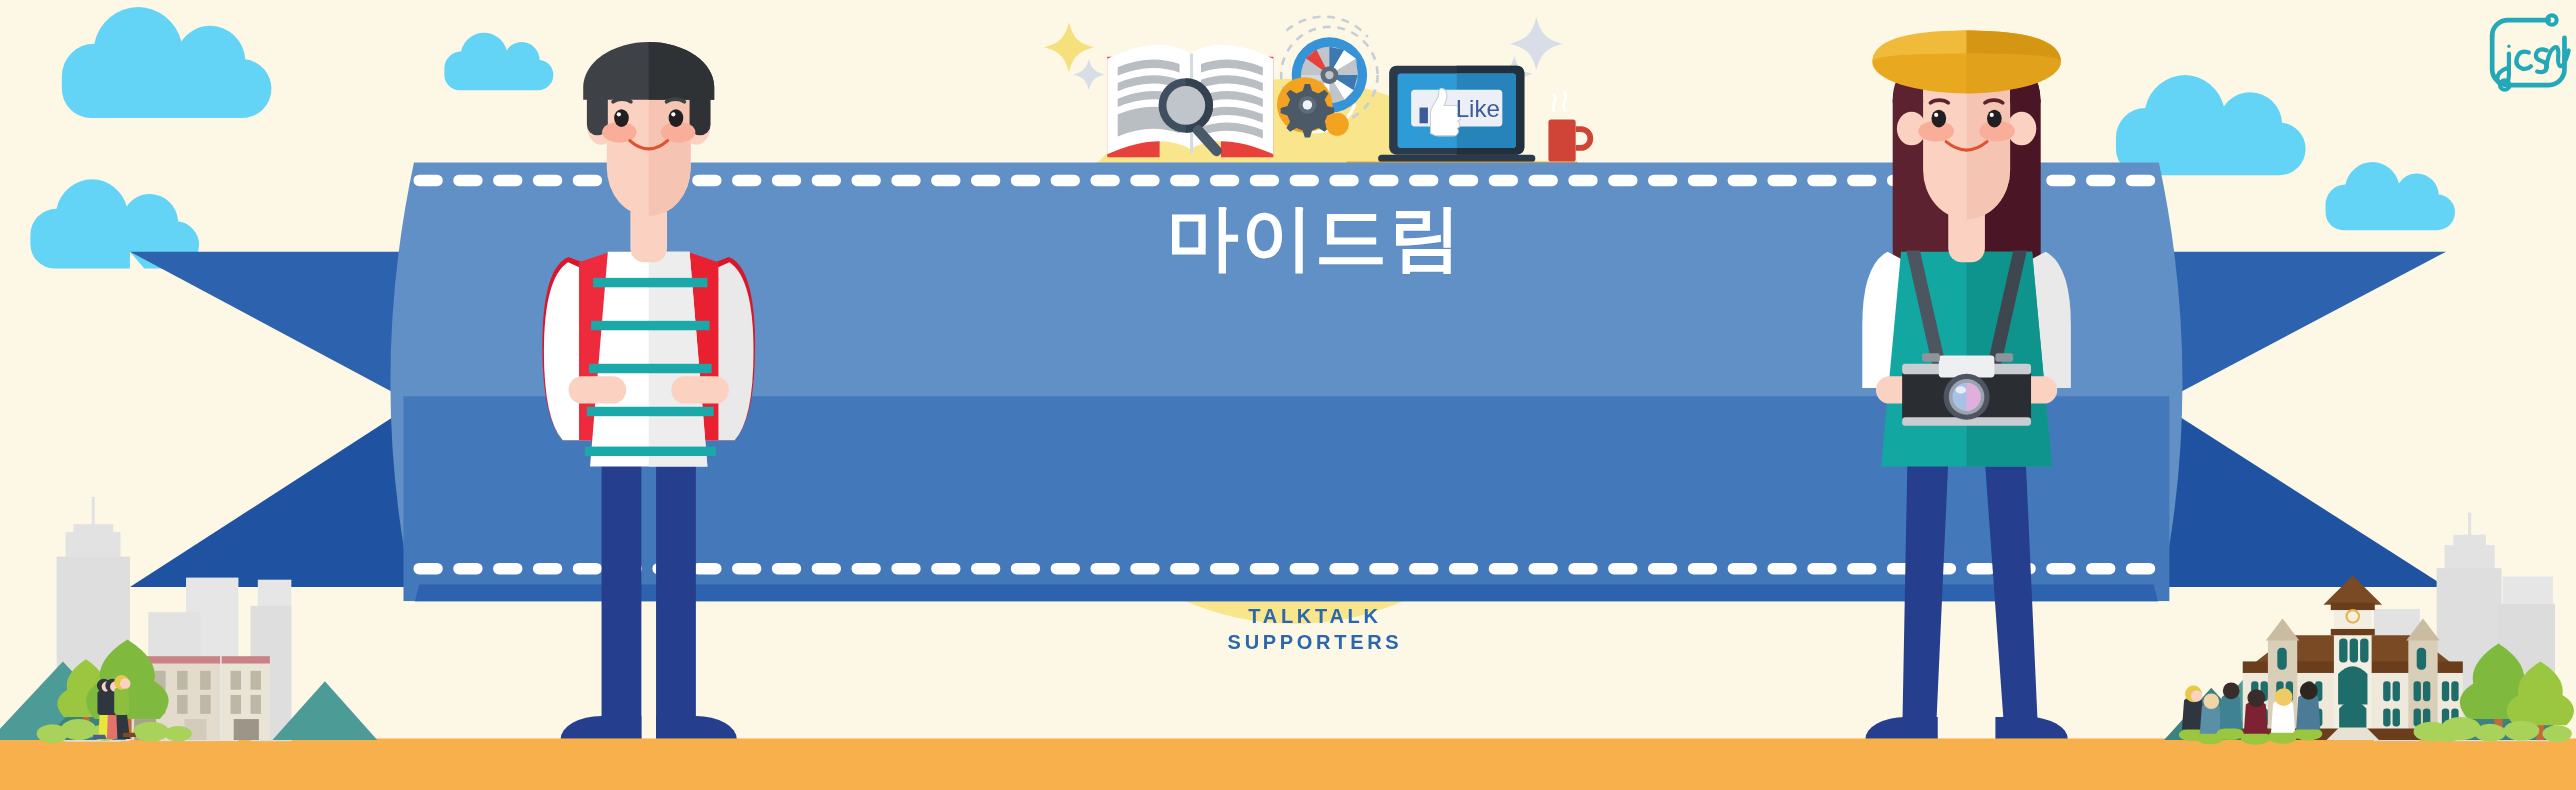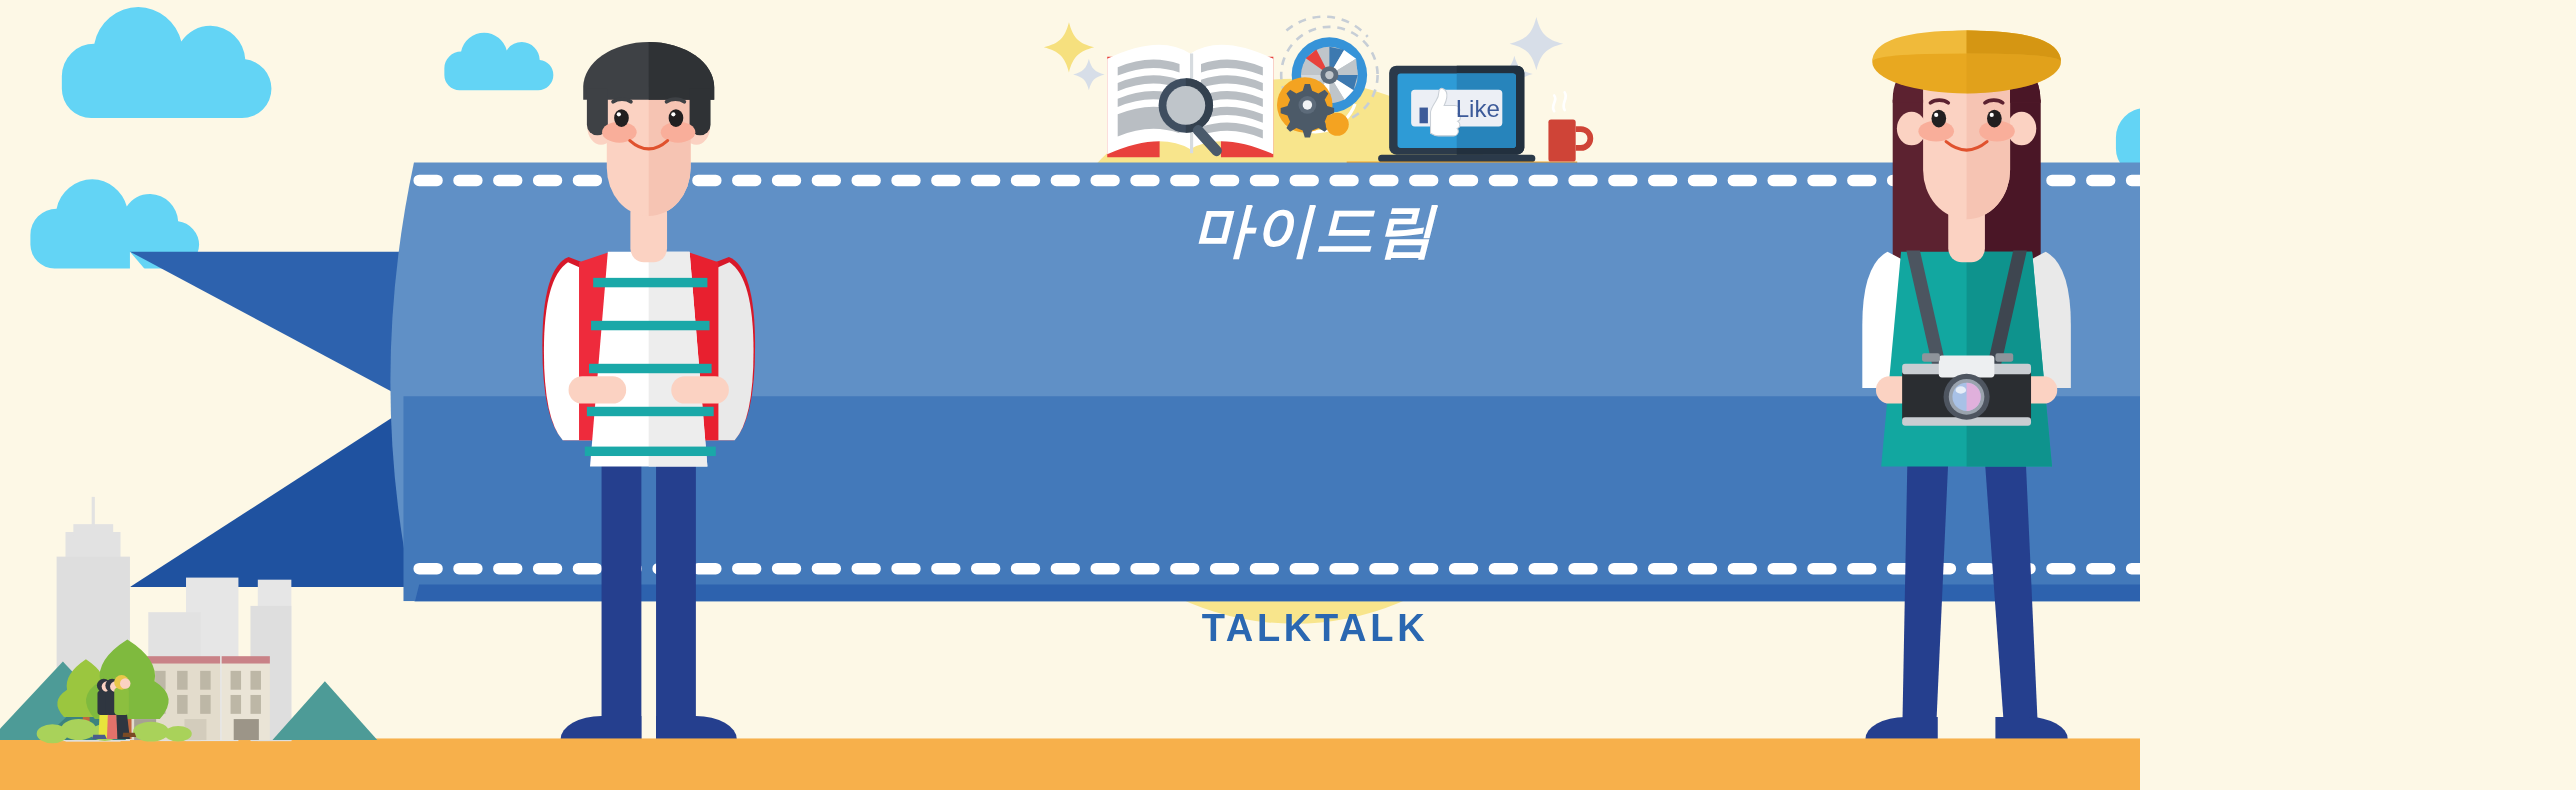--- a/index.html
+++ b/index.html
@@ -10,7 +10,7 @@
   }
   #stage{
     position:relative;
-    width:2140px;
+    width:2576px;
     height:791px;
     overflow:hidden;
     background:#FDF8E6;

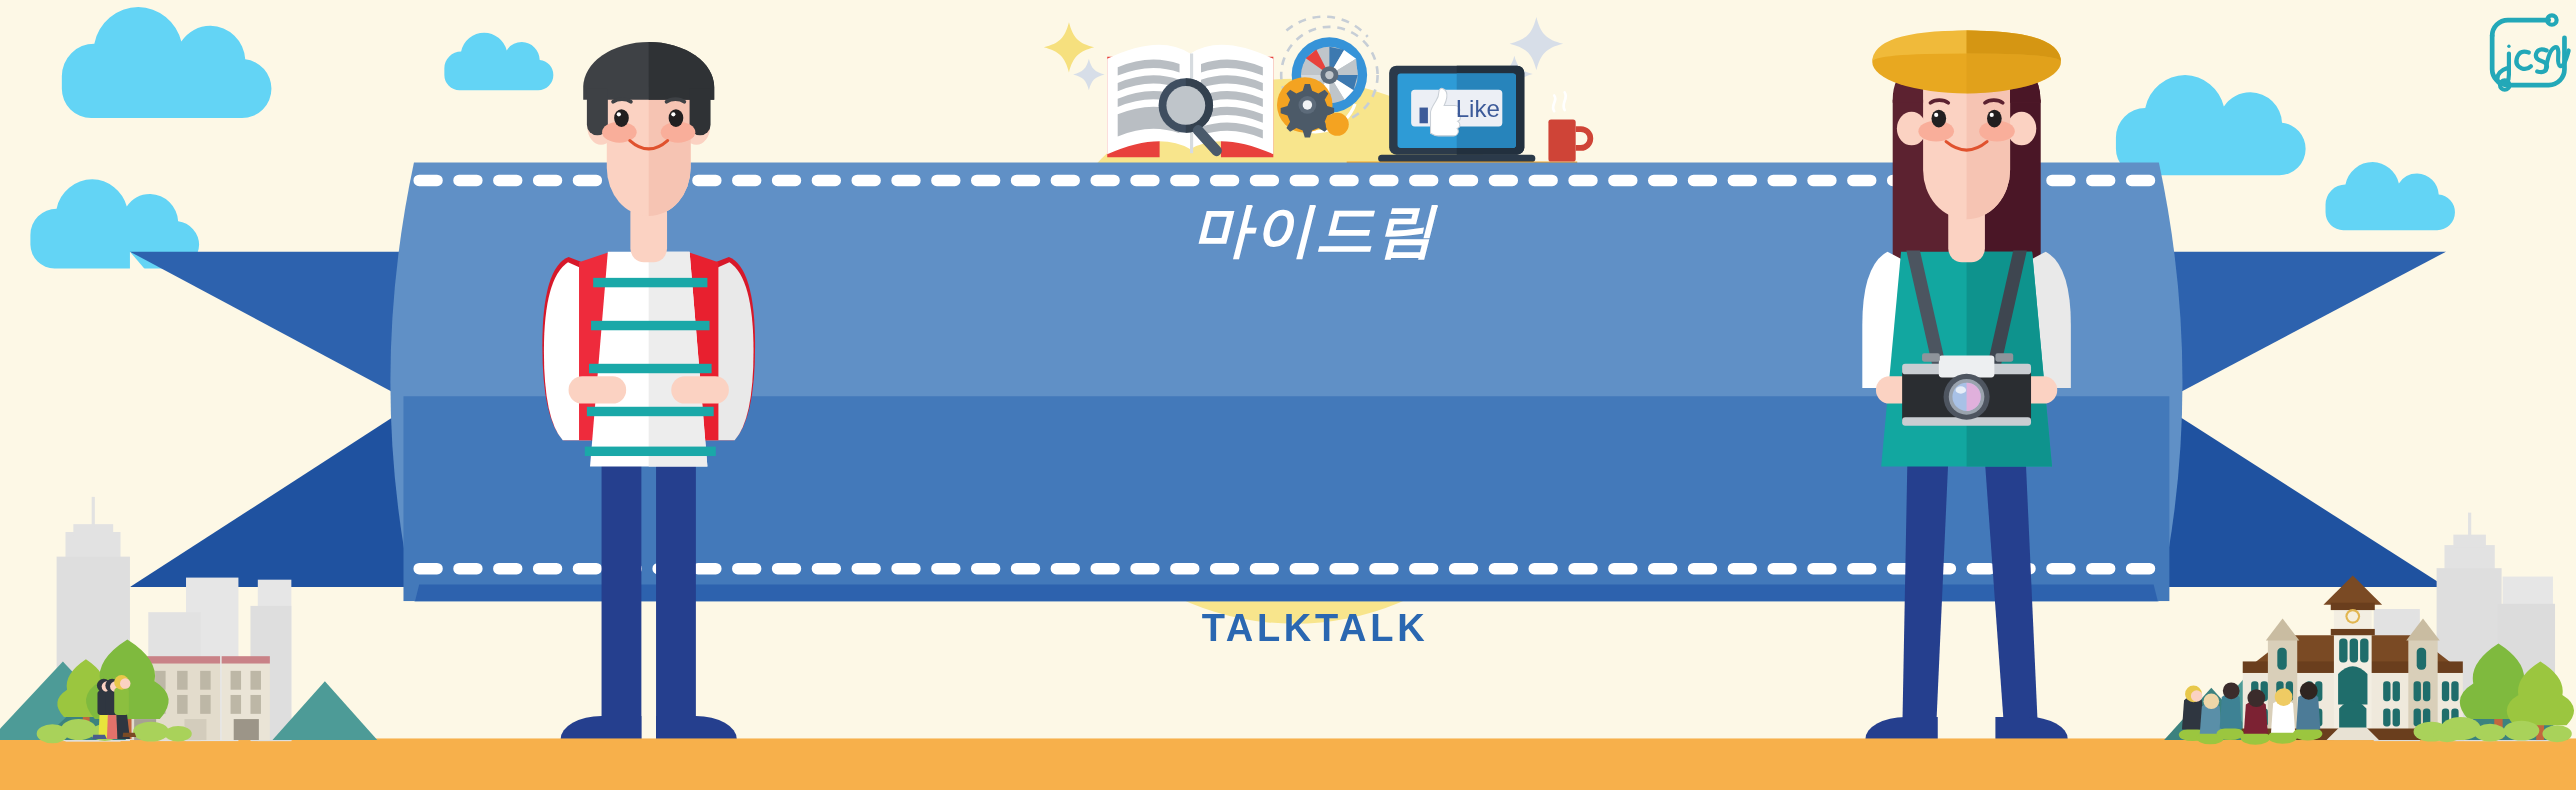--- a/index.html
+++ b/index.html
@@ -27,7 +27,7 @@
     line-height:1.06;
     text-shadow:0 1px 0 rgba(0,0,0,0.03);
   }
-  .title-line{font-size:59px;display:block;font-style:italic;}
+  .title-line{font-size:72px;display:block;}
   #title-line-1{margin-bottom:9.4px;}
   #subtitle-block{
     left:817px; top:603px; width:996px;

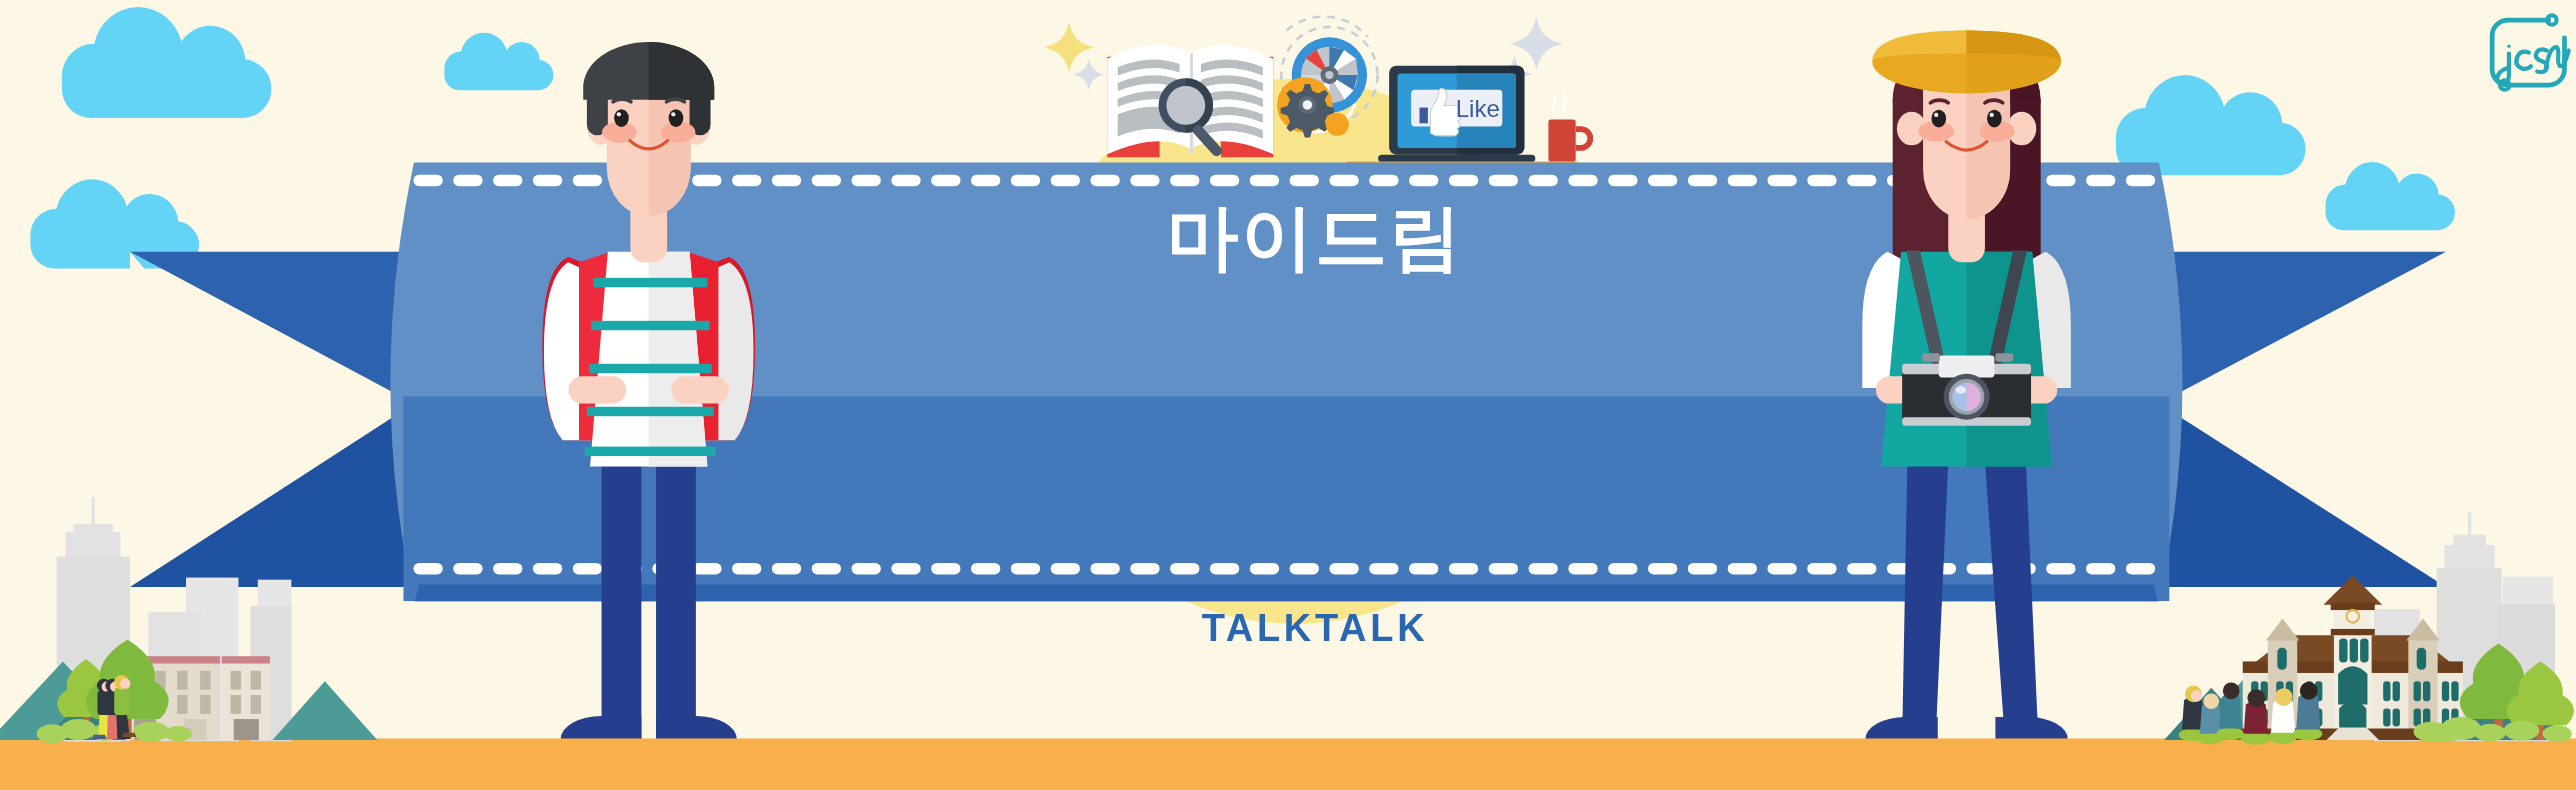--- a/index.html
+++ b/index.html
@@ -37,7 +37,7 @@
     letter-spacing:3.7px;
     line-height:1.32;
   }
-  .sub-line{font-size:38px;display:block;}
+  .sub-line{font-size:20px;display:block;}
   .nosel{user-select:none;}
 </style>
 </head>

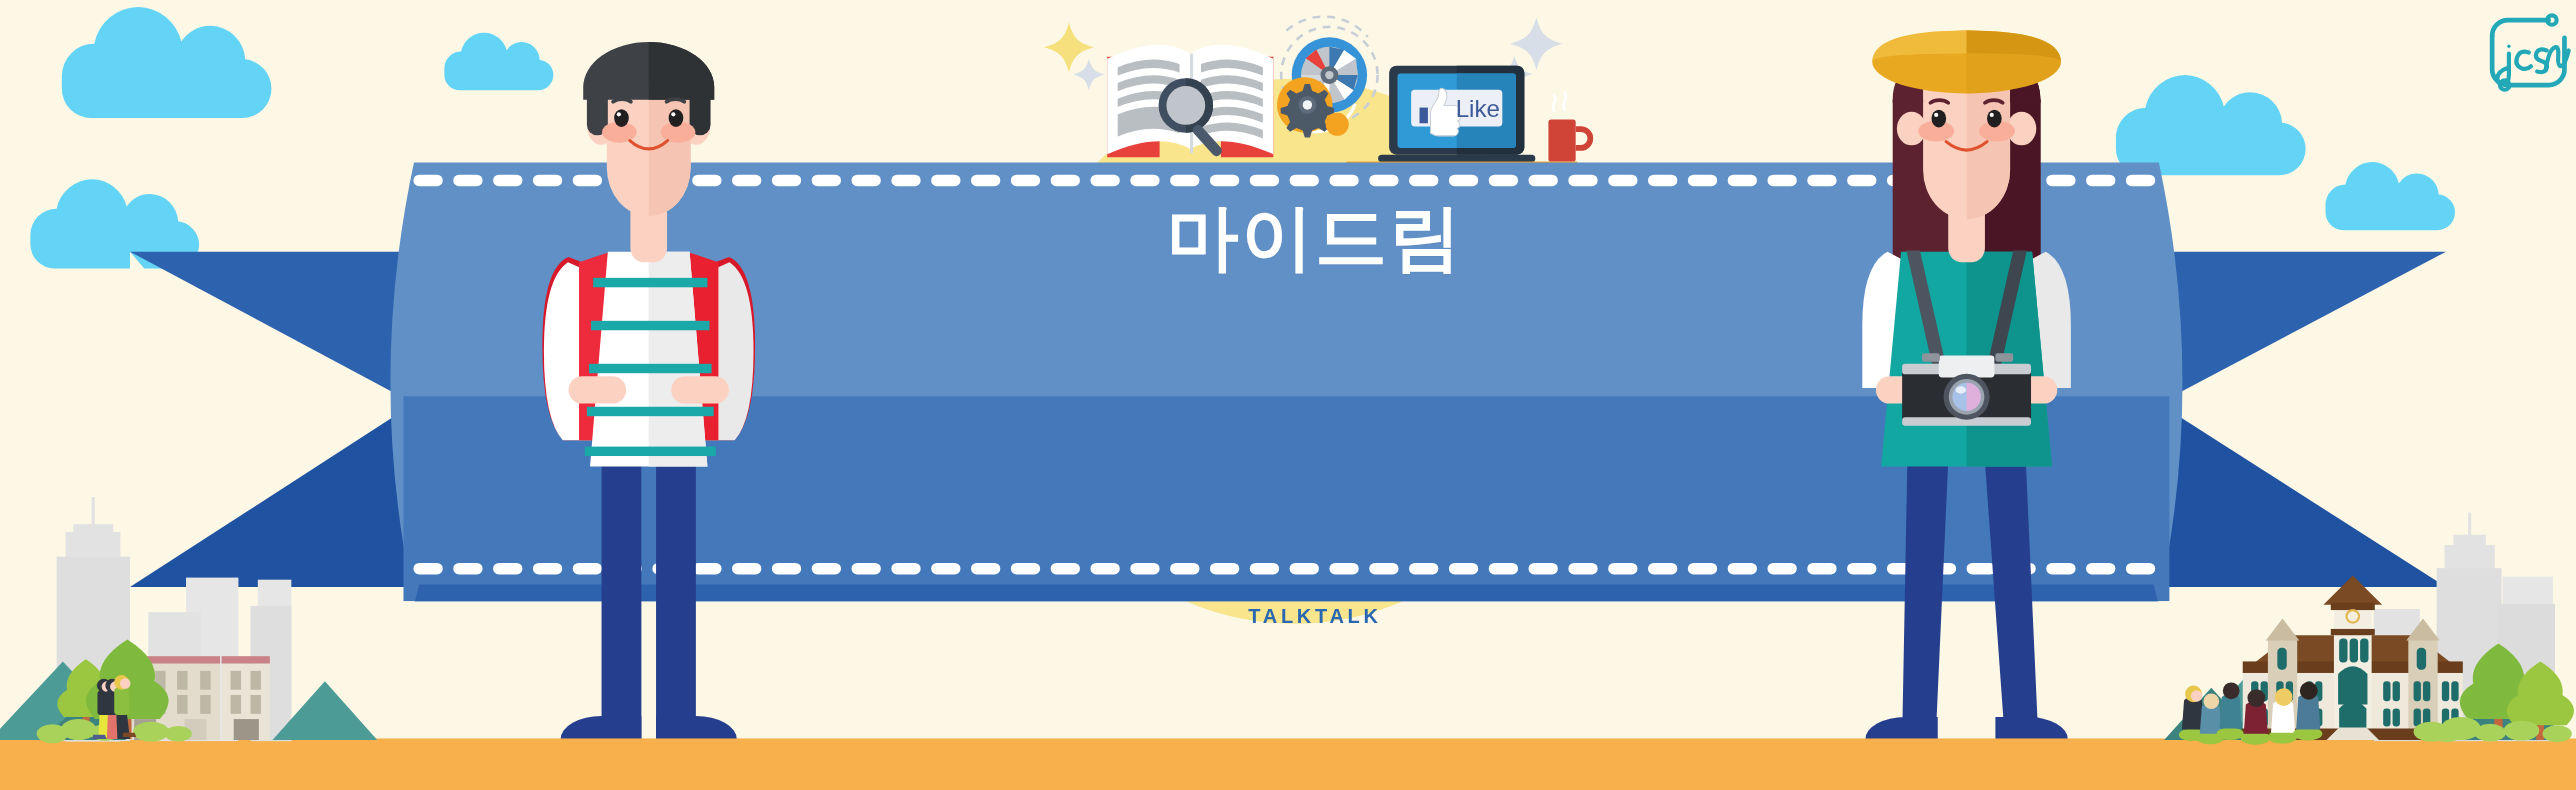--- a/index.html
+++ b/index.html
@@ -531,6 +531,7 @@
 
 <div class="ov nosel" id="subtitle-block">
   <span class="sub-line">TALKTALK</span>
+  <span class="sub-line">SUPPORTERS</span>
 </div>
 
 </div>

